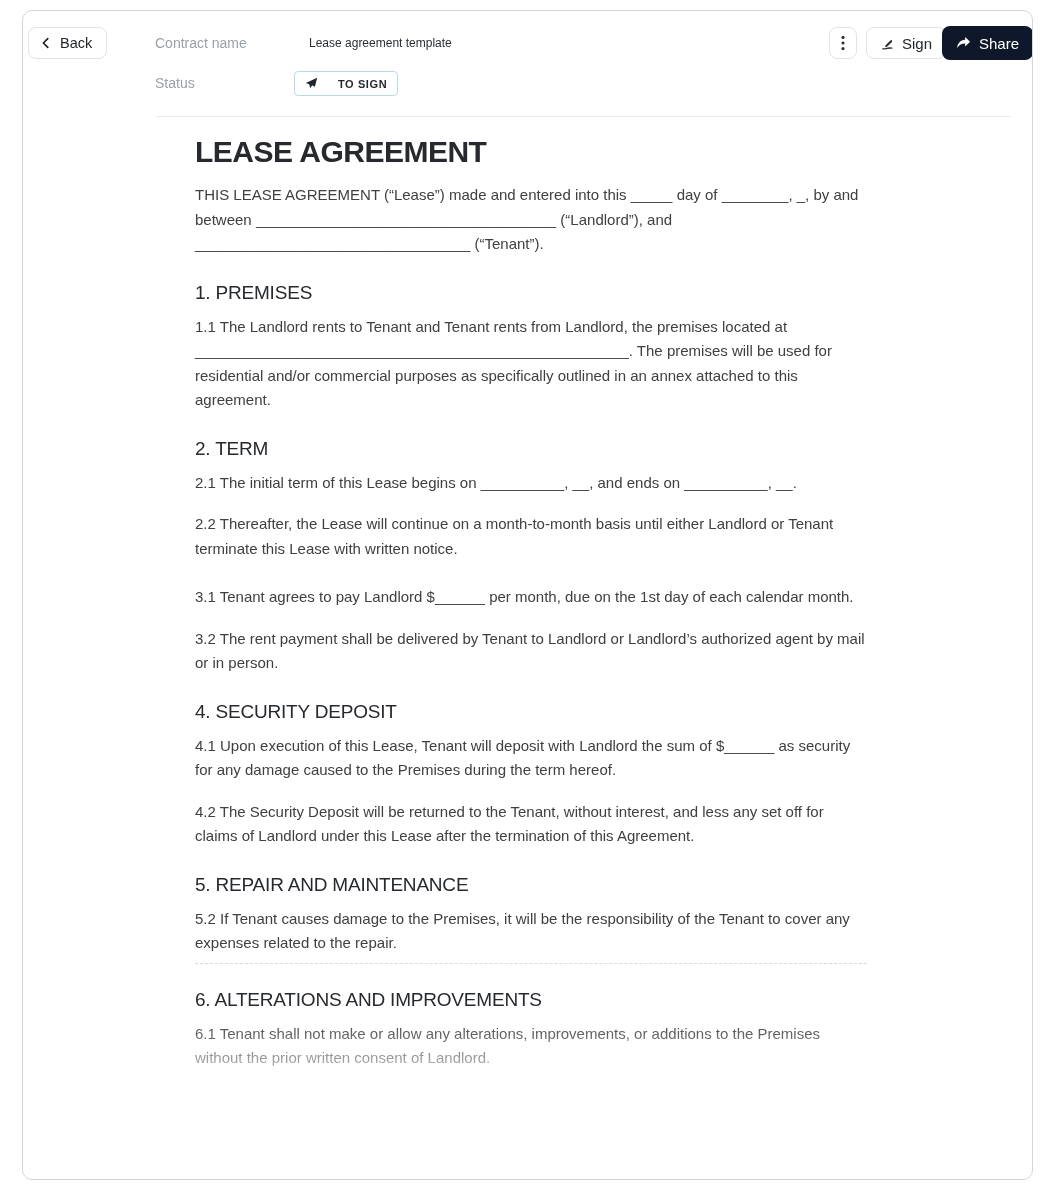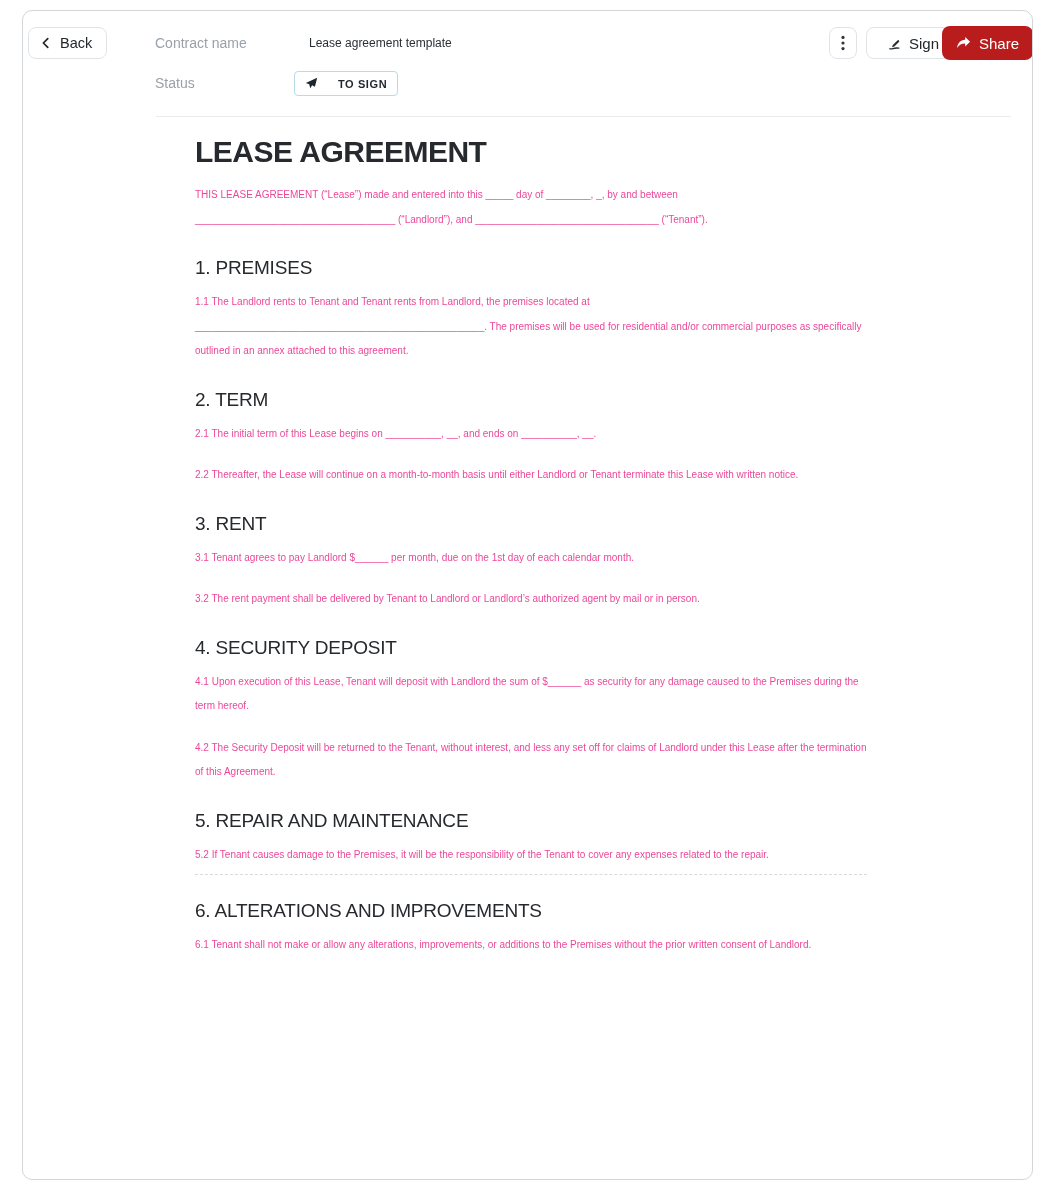--- a/index.html
+++ b/index.html
@@ -58,7 +58,7 @@
   }
   .sign-btn {
     position: absolute; left: 843px; top: 16px;
-    height: 32px; padding: 0 20px;
+    height: 32px; padding: 0 13px;
     display: inline-flex; align-items: center; gap: 7px;
     background: #fff; border: 1px solid #e1e4e7; border-radius: 8px;
     font-family: inherit; font-size: 15px; font-weight: 500; color: #23272c;

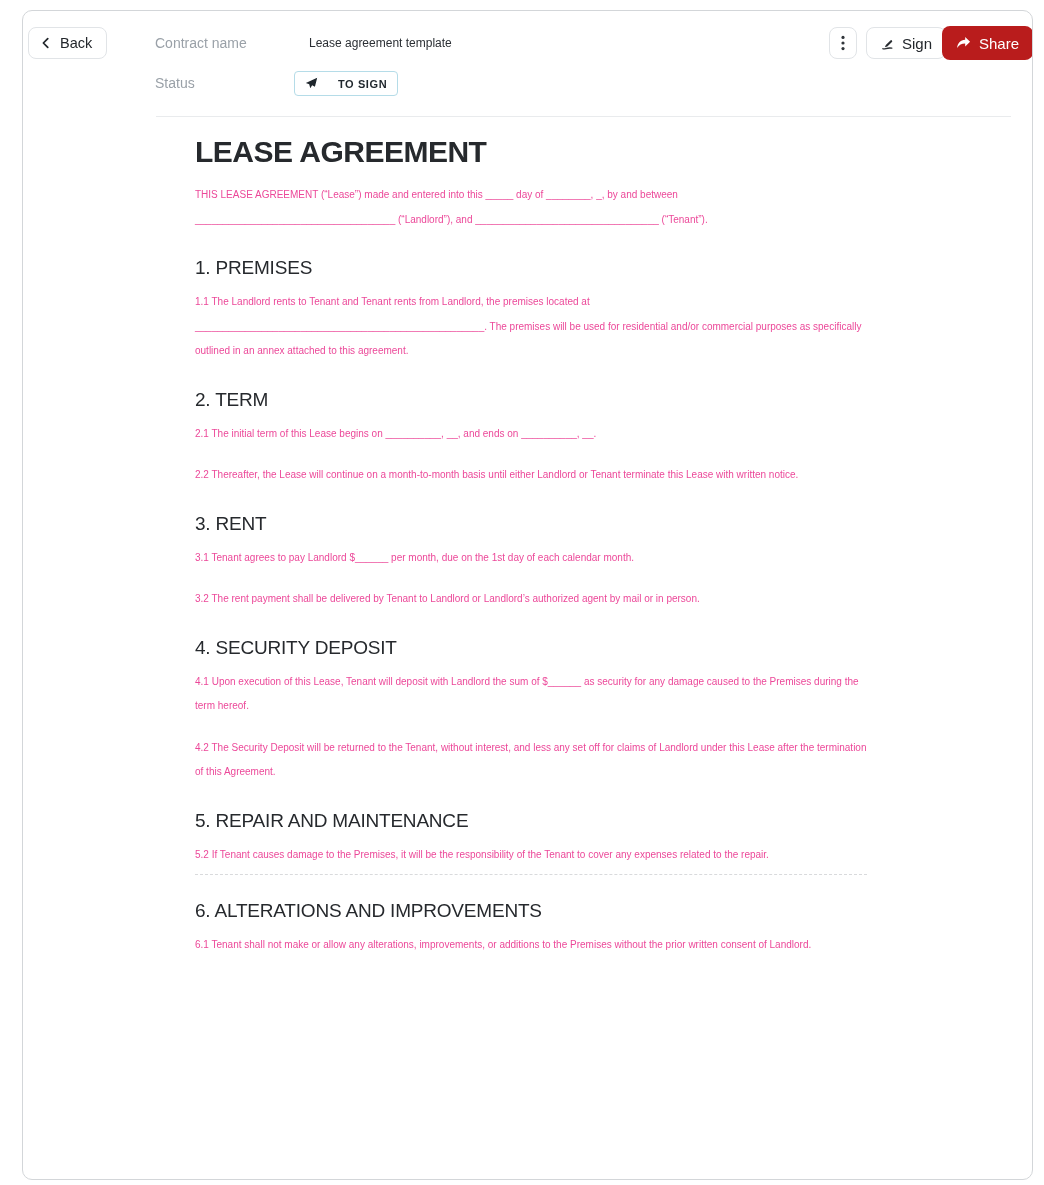--- a/index.html
+++ b/index.html
@@ -68,7 +68,7 @@
     position: absolute; left: 919px; top: 15px;
     height: 34px; padding: 0 14px;
     display: inline-flex; align-items: center; gap: 8px;
-    background: #b91c1c; border: none; border-radius: 8px;
+    background: #0f172a; border: none; border-radius: 8px;
     font-family: inherit; font-size: 15px; font-weight: 500; color: #ffffff;
     cursor: pointer;
   }

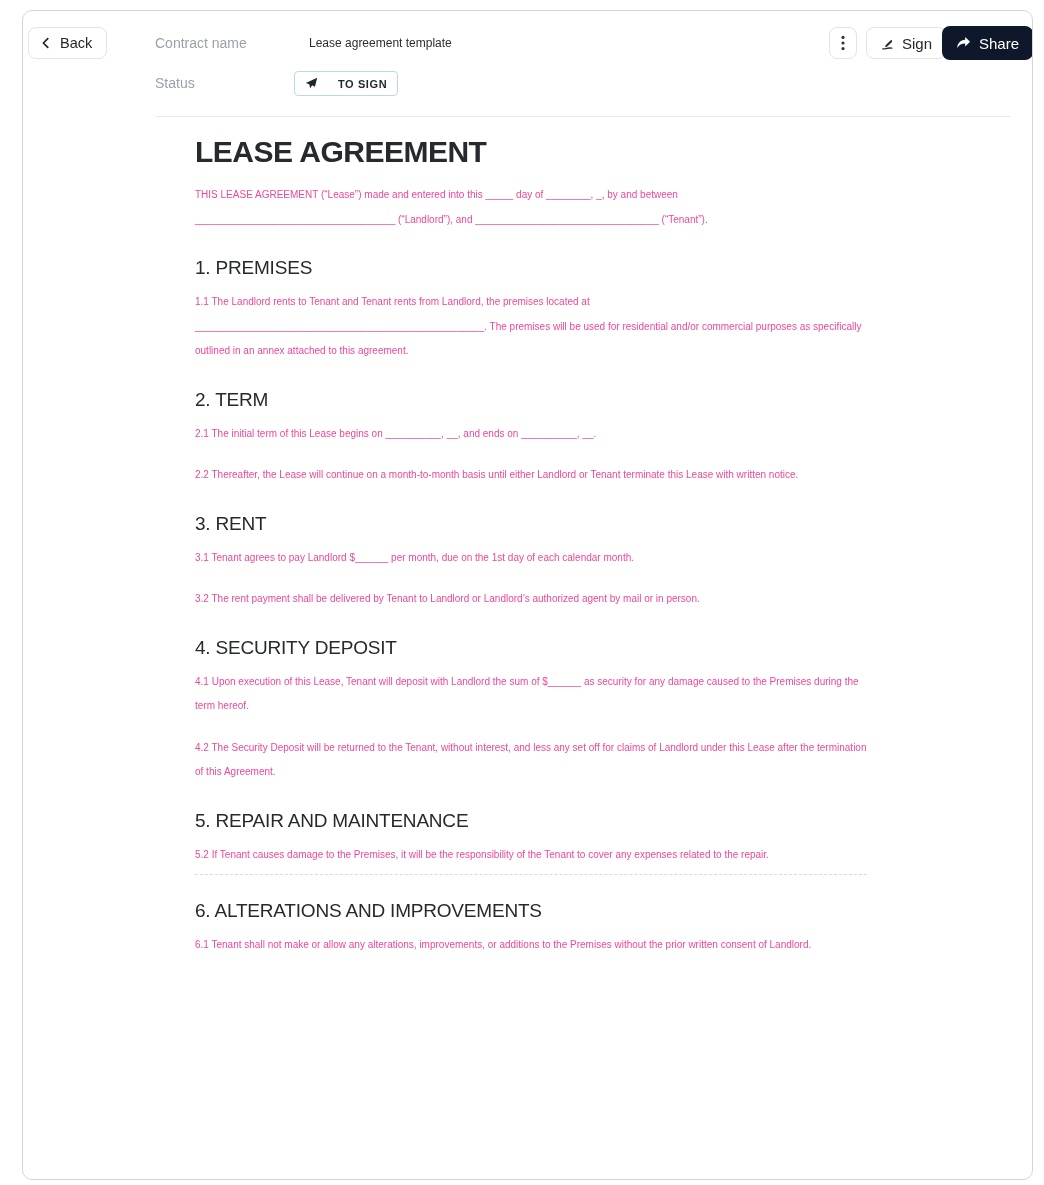--- a/index.html
+++ b/index.html
@@ -88,7 +88,7 @@
   }
   .doc-intro { margin-top: 13px; }
   .doc-para {
-    font-size: 10px; line-height: 24.5px; color: #ec4899;
+    font-size: 15px; line-height: 24.5px; color: #404040;
     margin-bottom: 17px;
     word-break: break-word;
   }

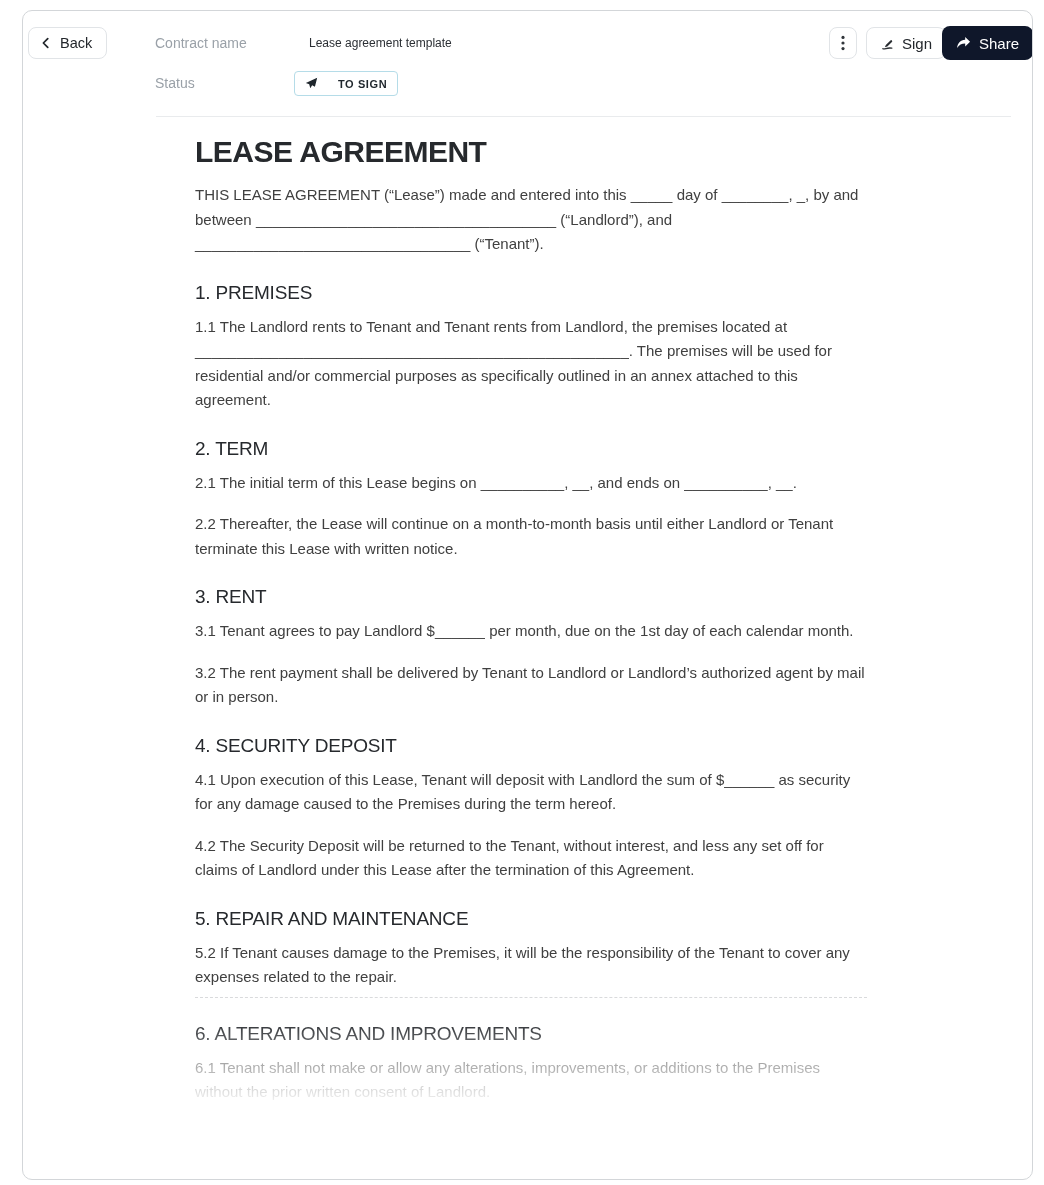--- a/index.html
+++ b/index.html
@@ -175,7 +175,6 @@
           <p class="doc-para">2.2 Thereafter, the Lease will continue on a month-to-month basis until either Landlord or Tenant terminate this Lease with written notice.</p>
         </section>
         <section class="doc-section">
-          <h2 class="doc-heading">3. RENT</h2>
           <p class="doc-para">3.1 Tenant agrees to pay Landlord $______ per month, due on the 1st day of each calendar month.</p>
           <p class="doc-para">3.2 The rent payment shall be delivered by Tenant to Landlord or Landlord’s authorized agent by mail or in person.</p>
         </section>

